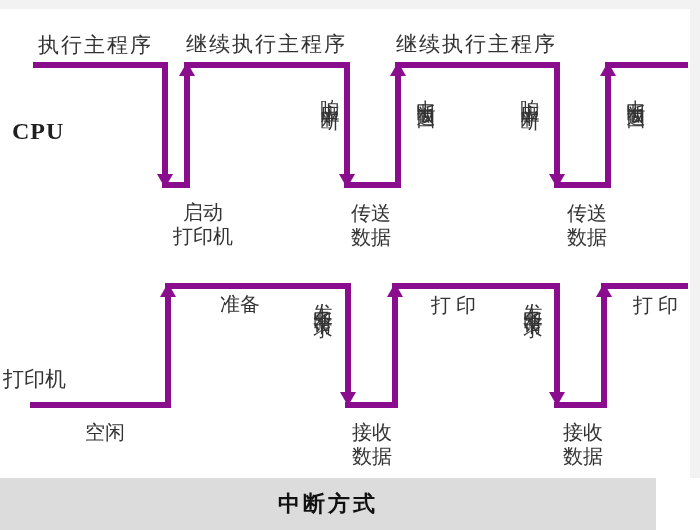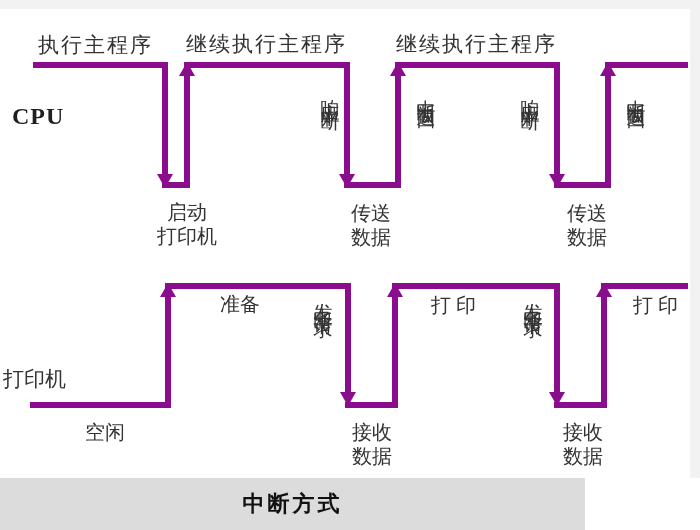--- a/index.html
+++ b/index.html
@@ -47,7 +47,7 @@
   <div class="lbl phase" style="left:38px;top:33px">执行主程序</div>
   <div class="lbl phase" style="left:186px;top:32px">继续执行主程序</div>
   <div class="lbl phase" style="left:396px;top:32px">继续执行主程序</div>
-  <div class="lbl axis" style="left:12px;top:104px">CPU</div>
+  <div class="lbl axis" style="left:12px;top:119px">CPU</div>
 
   <div class="lbl vtext" style="left:319px;top:84px">响应中断</div>
   <div class="lbl vtext" style="left:415px;top:84px">中断返回</div>

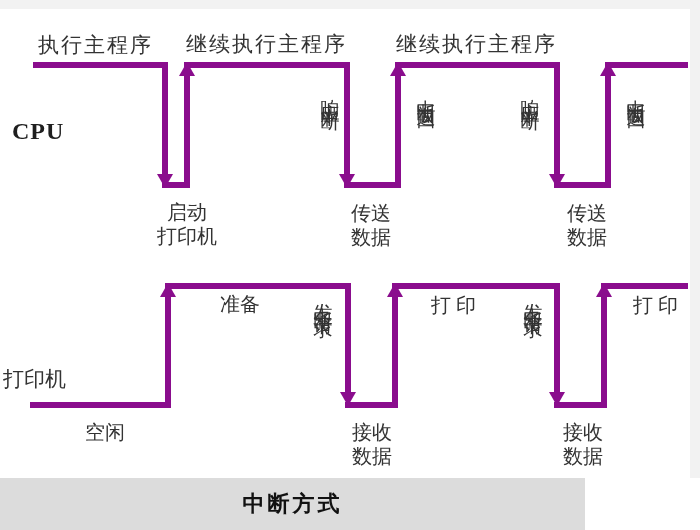--- a/index.html
+++ b/index.html
@@ -54,7 +54,7 @@
   <div class="lbl vtext" style="left:519px;top:84px">响应中断</div>
   <div class="lbl vtext" style="left:625px;top:84px">中断返回</div>
 
-  <div class="lbl multiline" style="left:127px;top:200px">启动
+  <div class="lbl multiline" style="left:143px;top:200px">启动
 打印机</div>
   <div class="lbl multiline" style="left:311px;top:201px">传送
 数据</div>

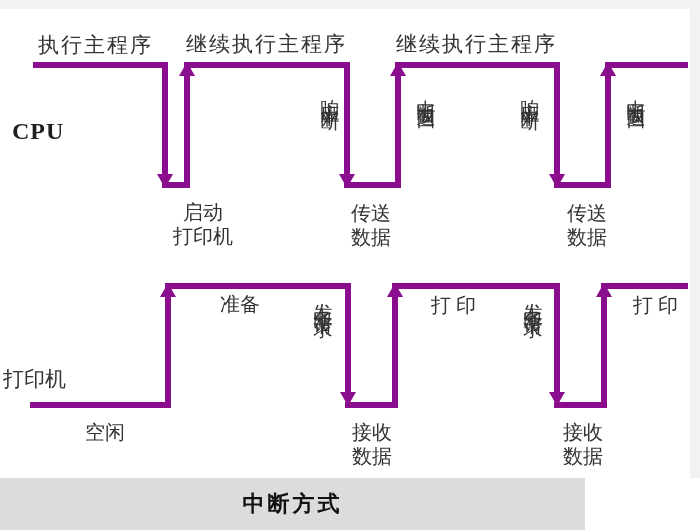--- a/index.html
+++ b/index.html
@@ -27,7 +27,7 @@
   }
   .wide{letter-spacing:5px;}
   .caption-bar{
-    position:absolute;left:0;top:478px;width:585px;height:52px;
+    position:absolute;left:0;top:478px;width:656px;height:52px;
     background:var(--caption-bg,#dcdcdc);
     display:flex;align-items:center;justify-content:center;
   }

